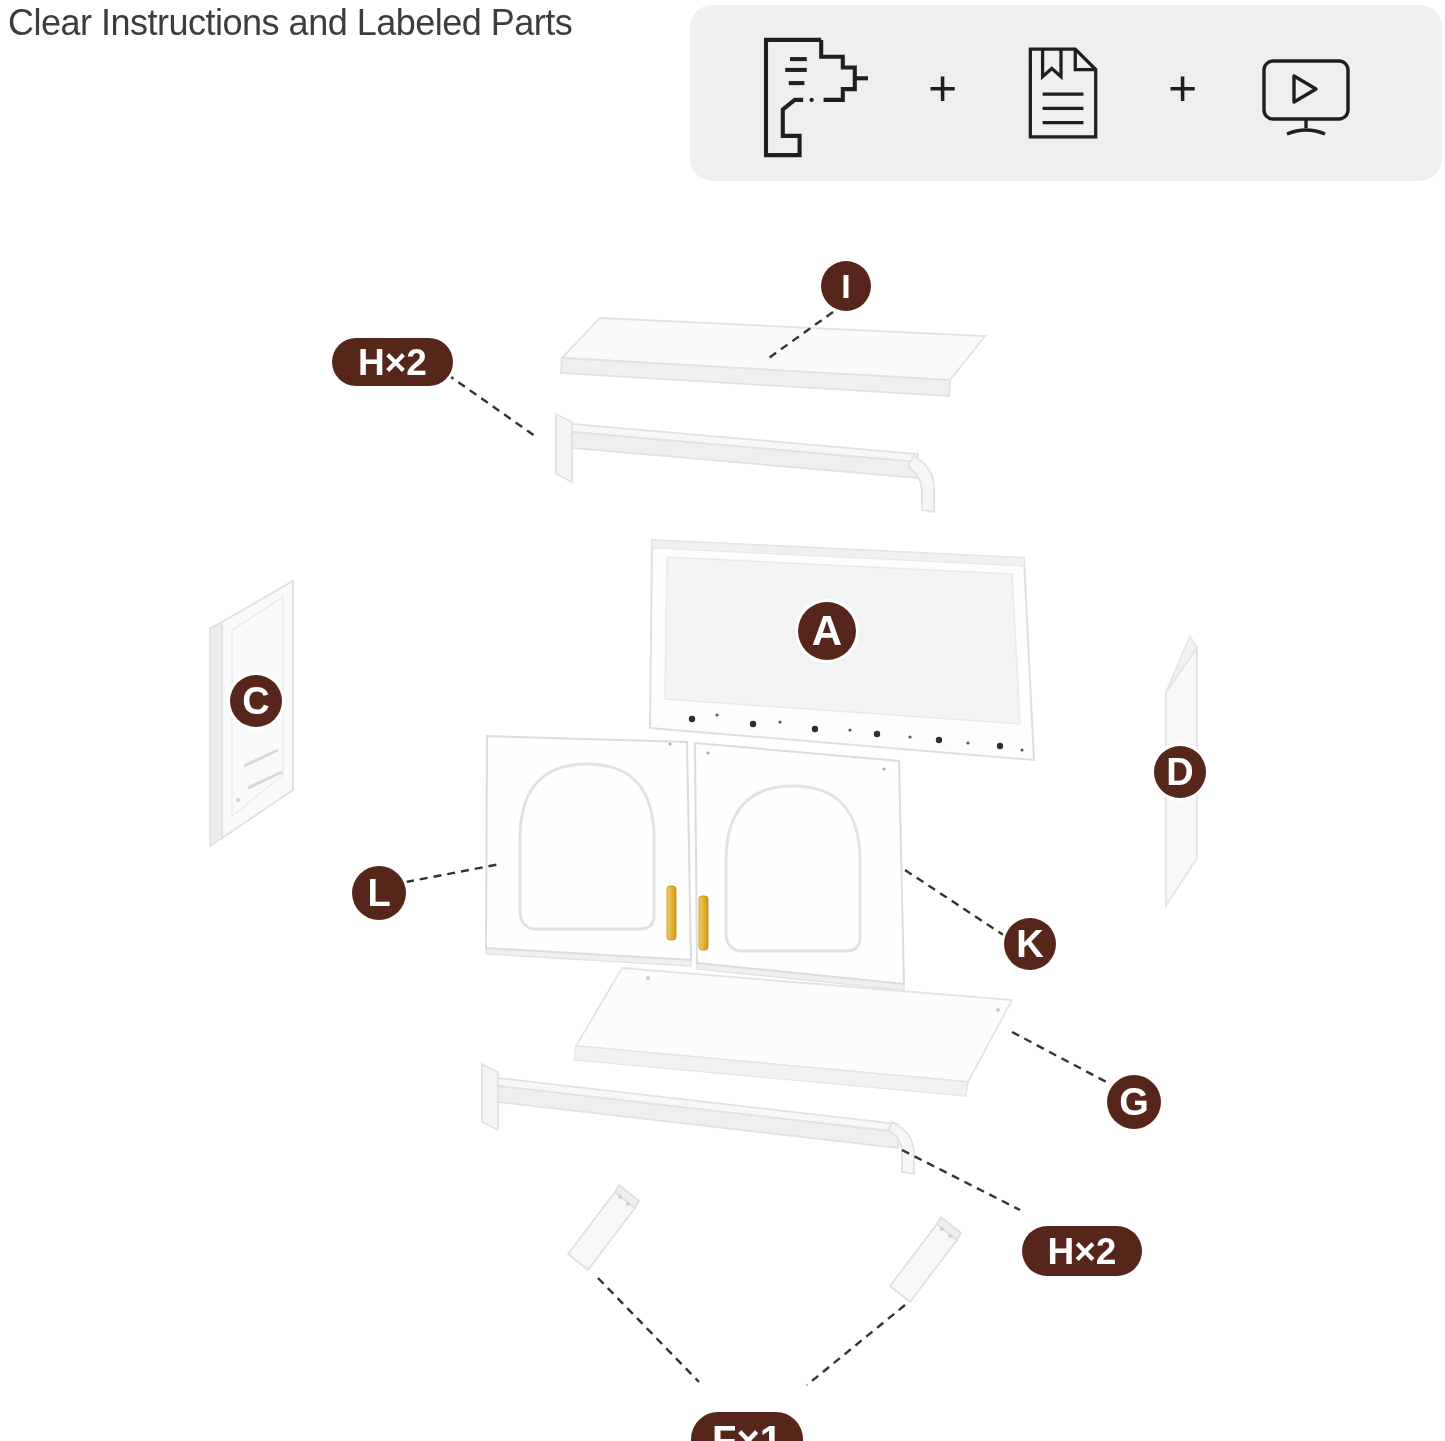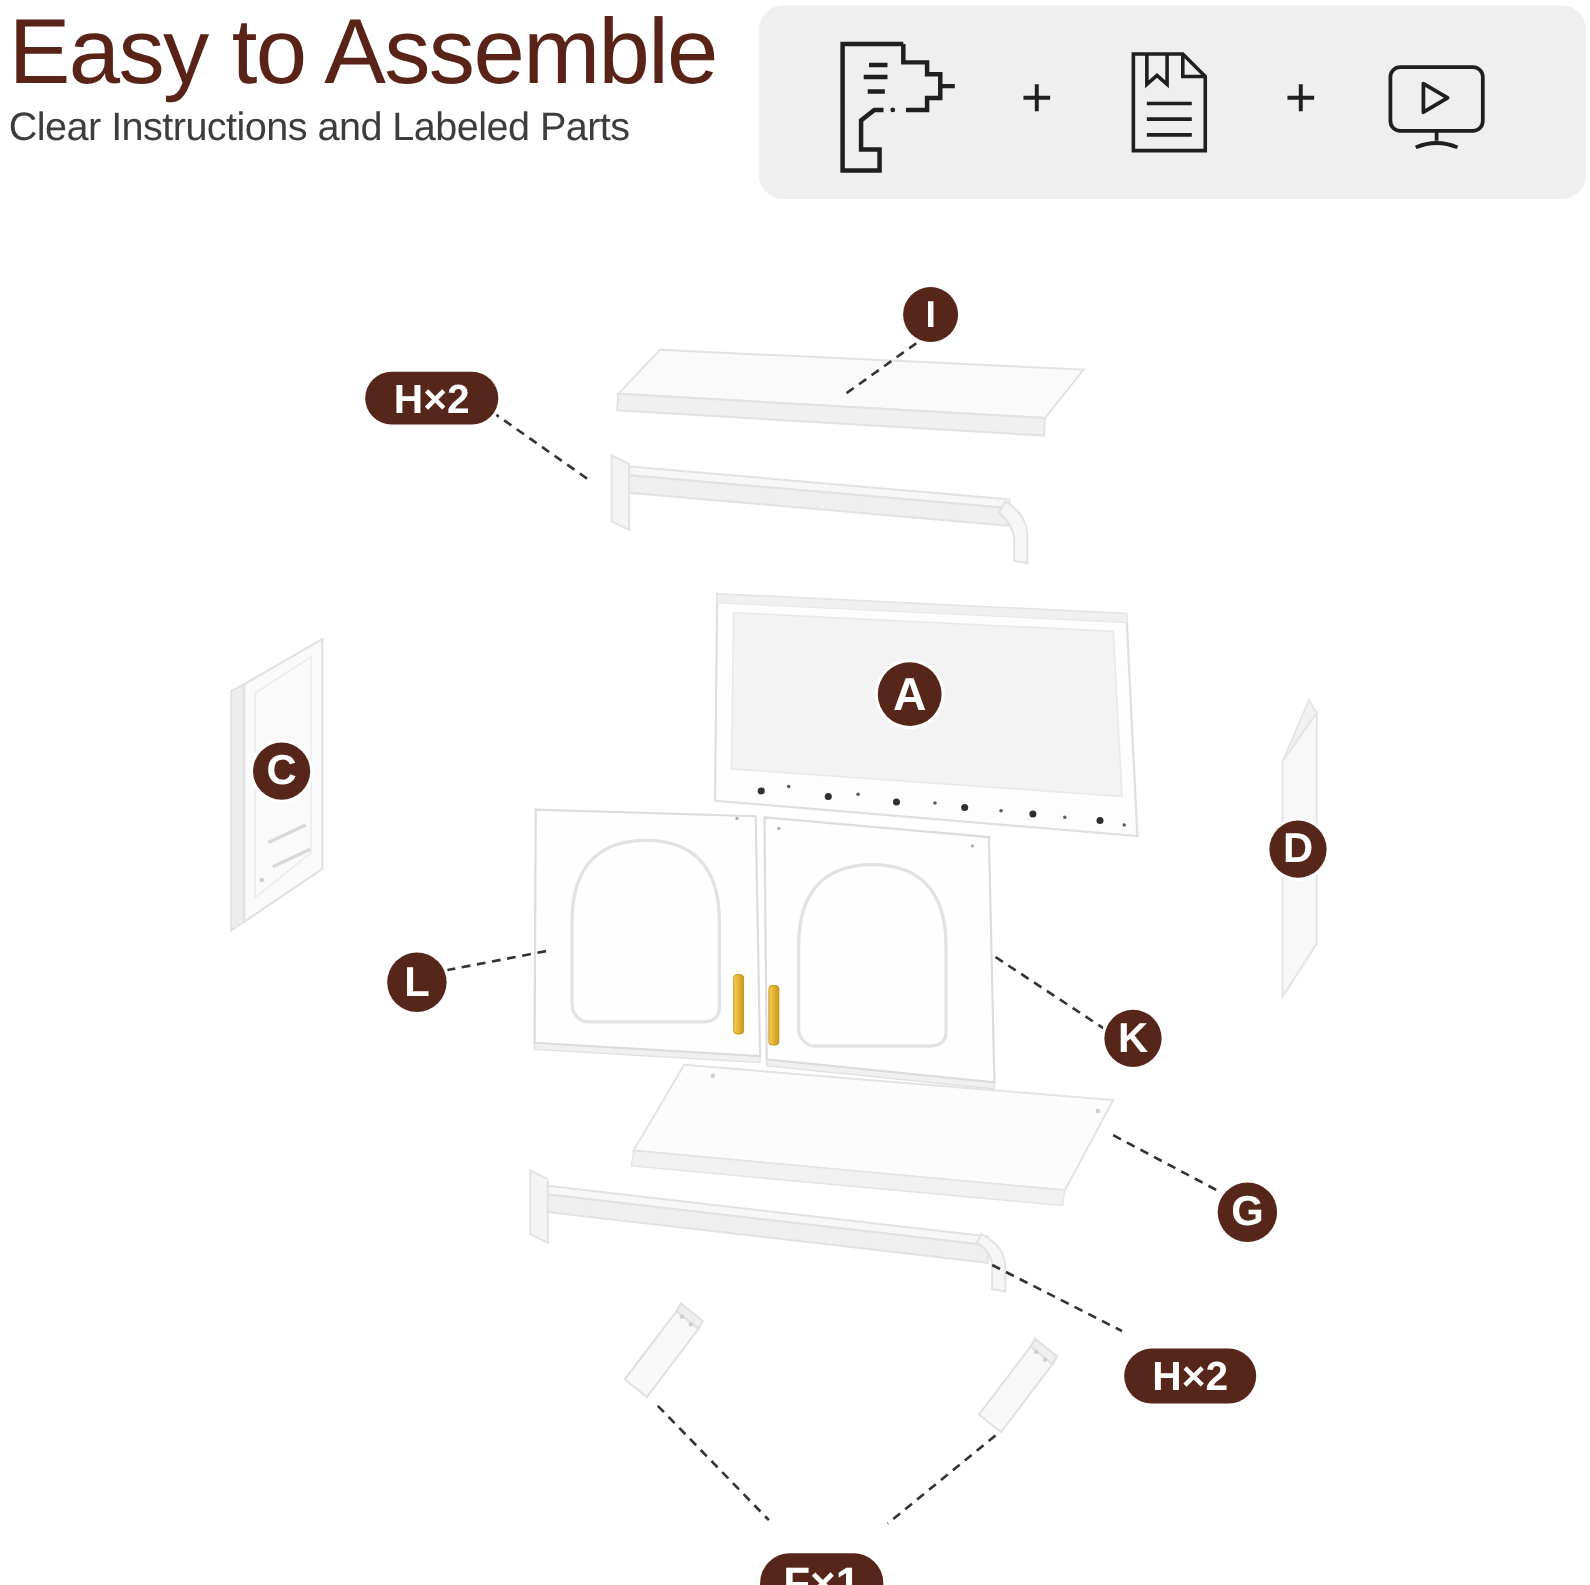--- a/index.html
+++ b/index.html
@@ -60,7 +60,6 @@
 <div class="page">
 
   <div class="header">
-    <h1 class="title">Easy to Assemble</h1>
     <p class="subtitle">Clear Instructions and Labeled Parts</p>
   </div>
 

